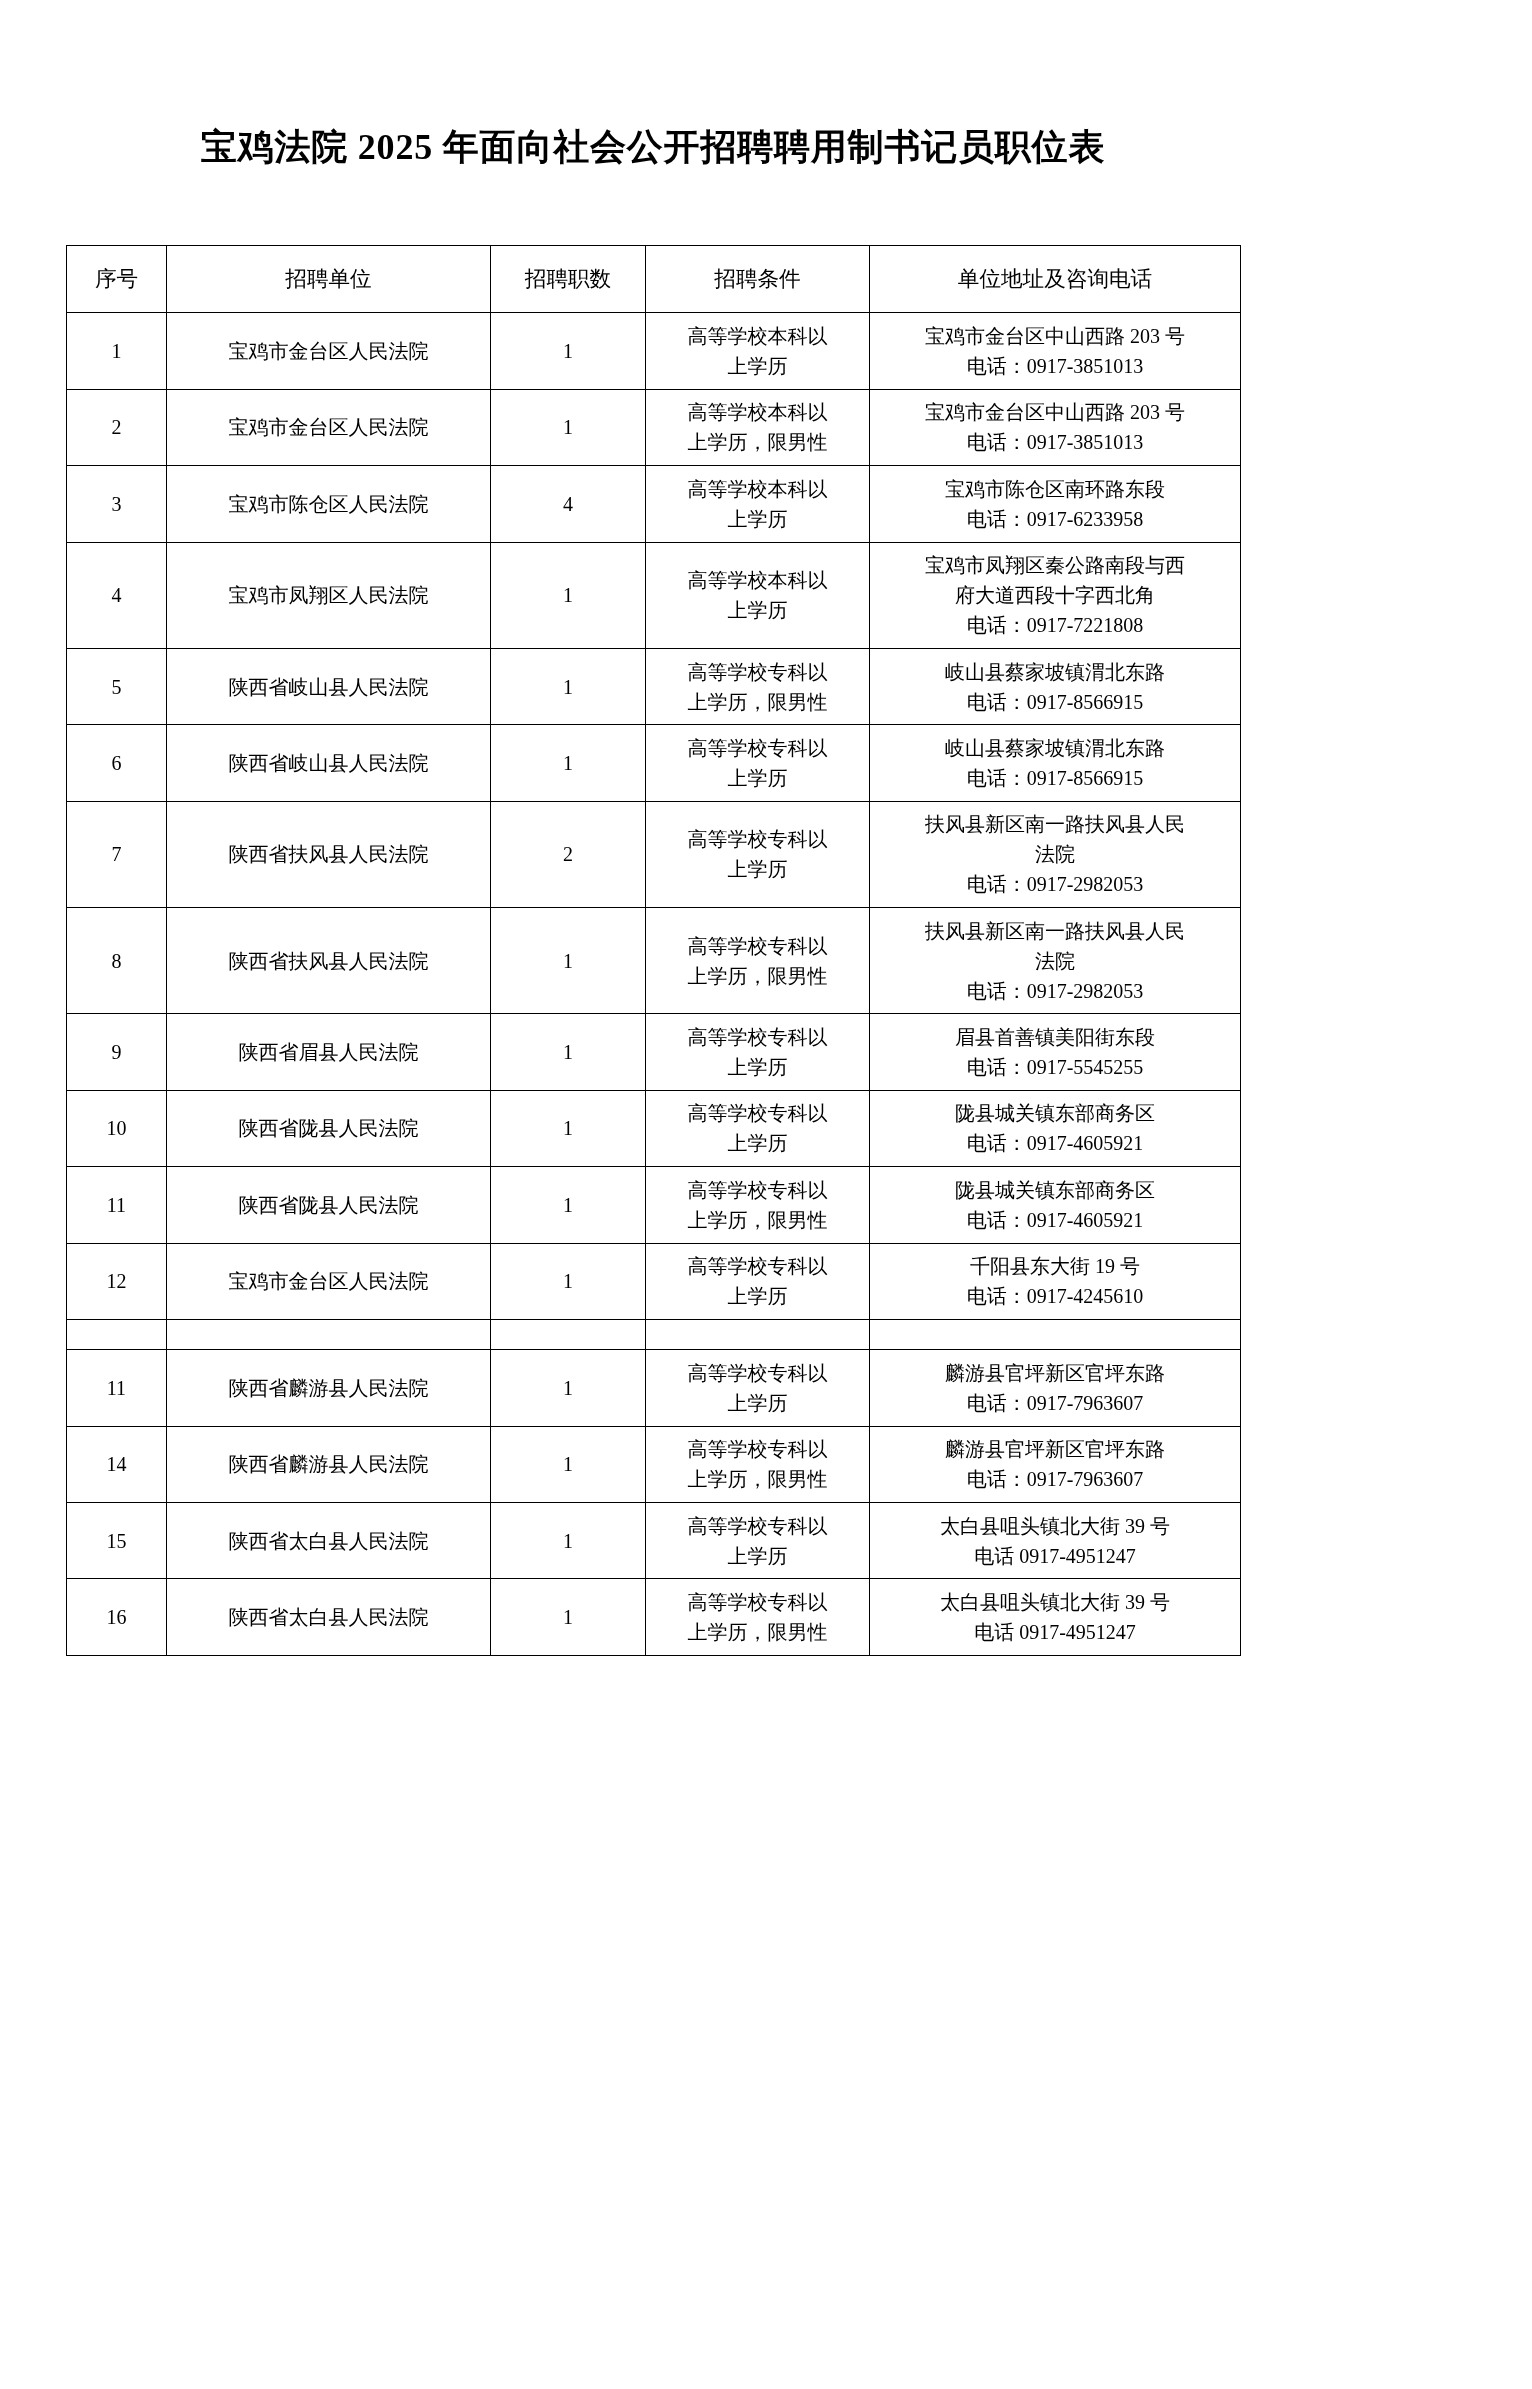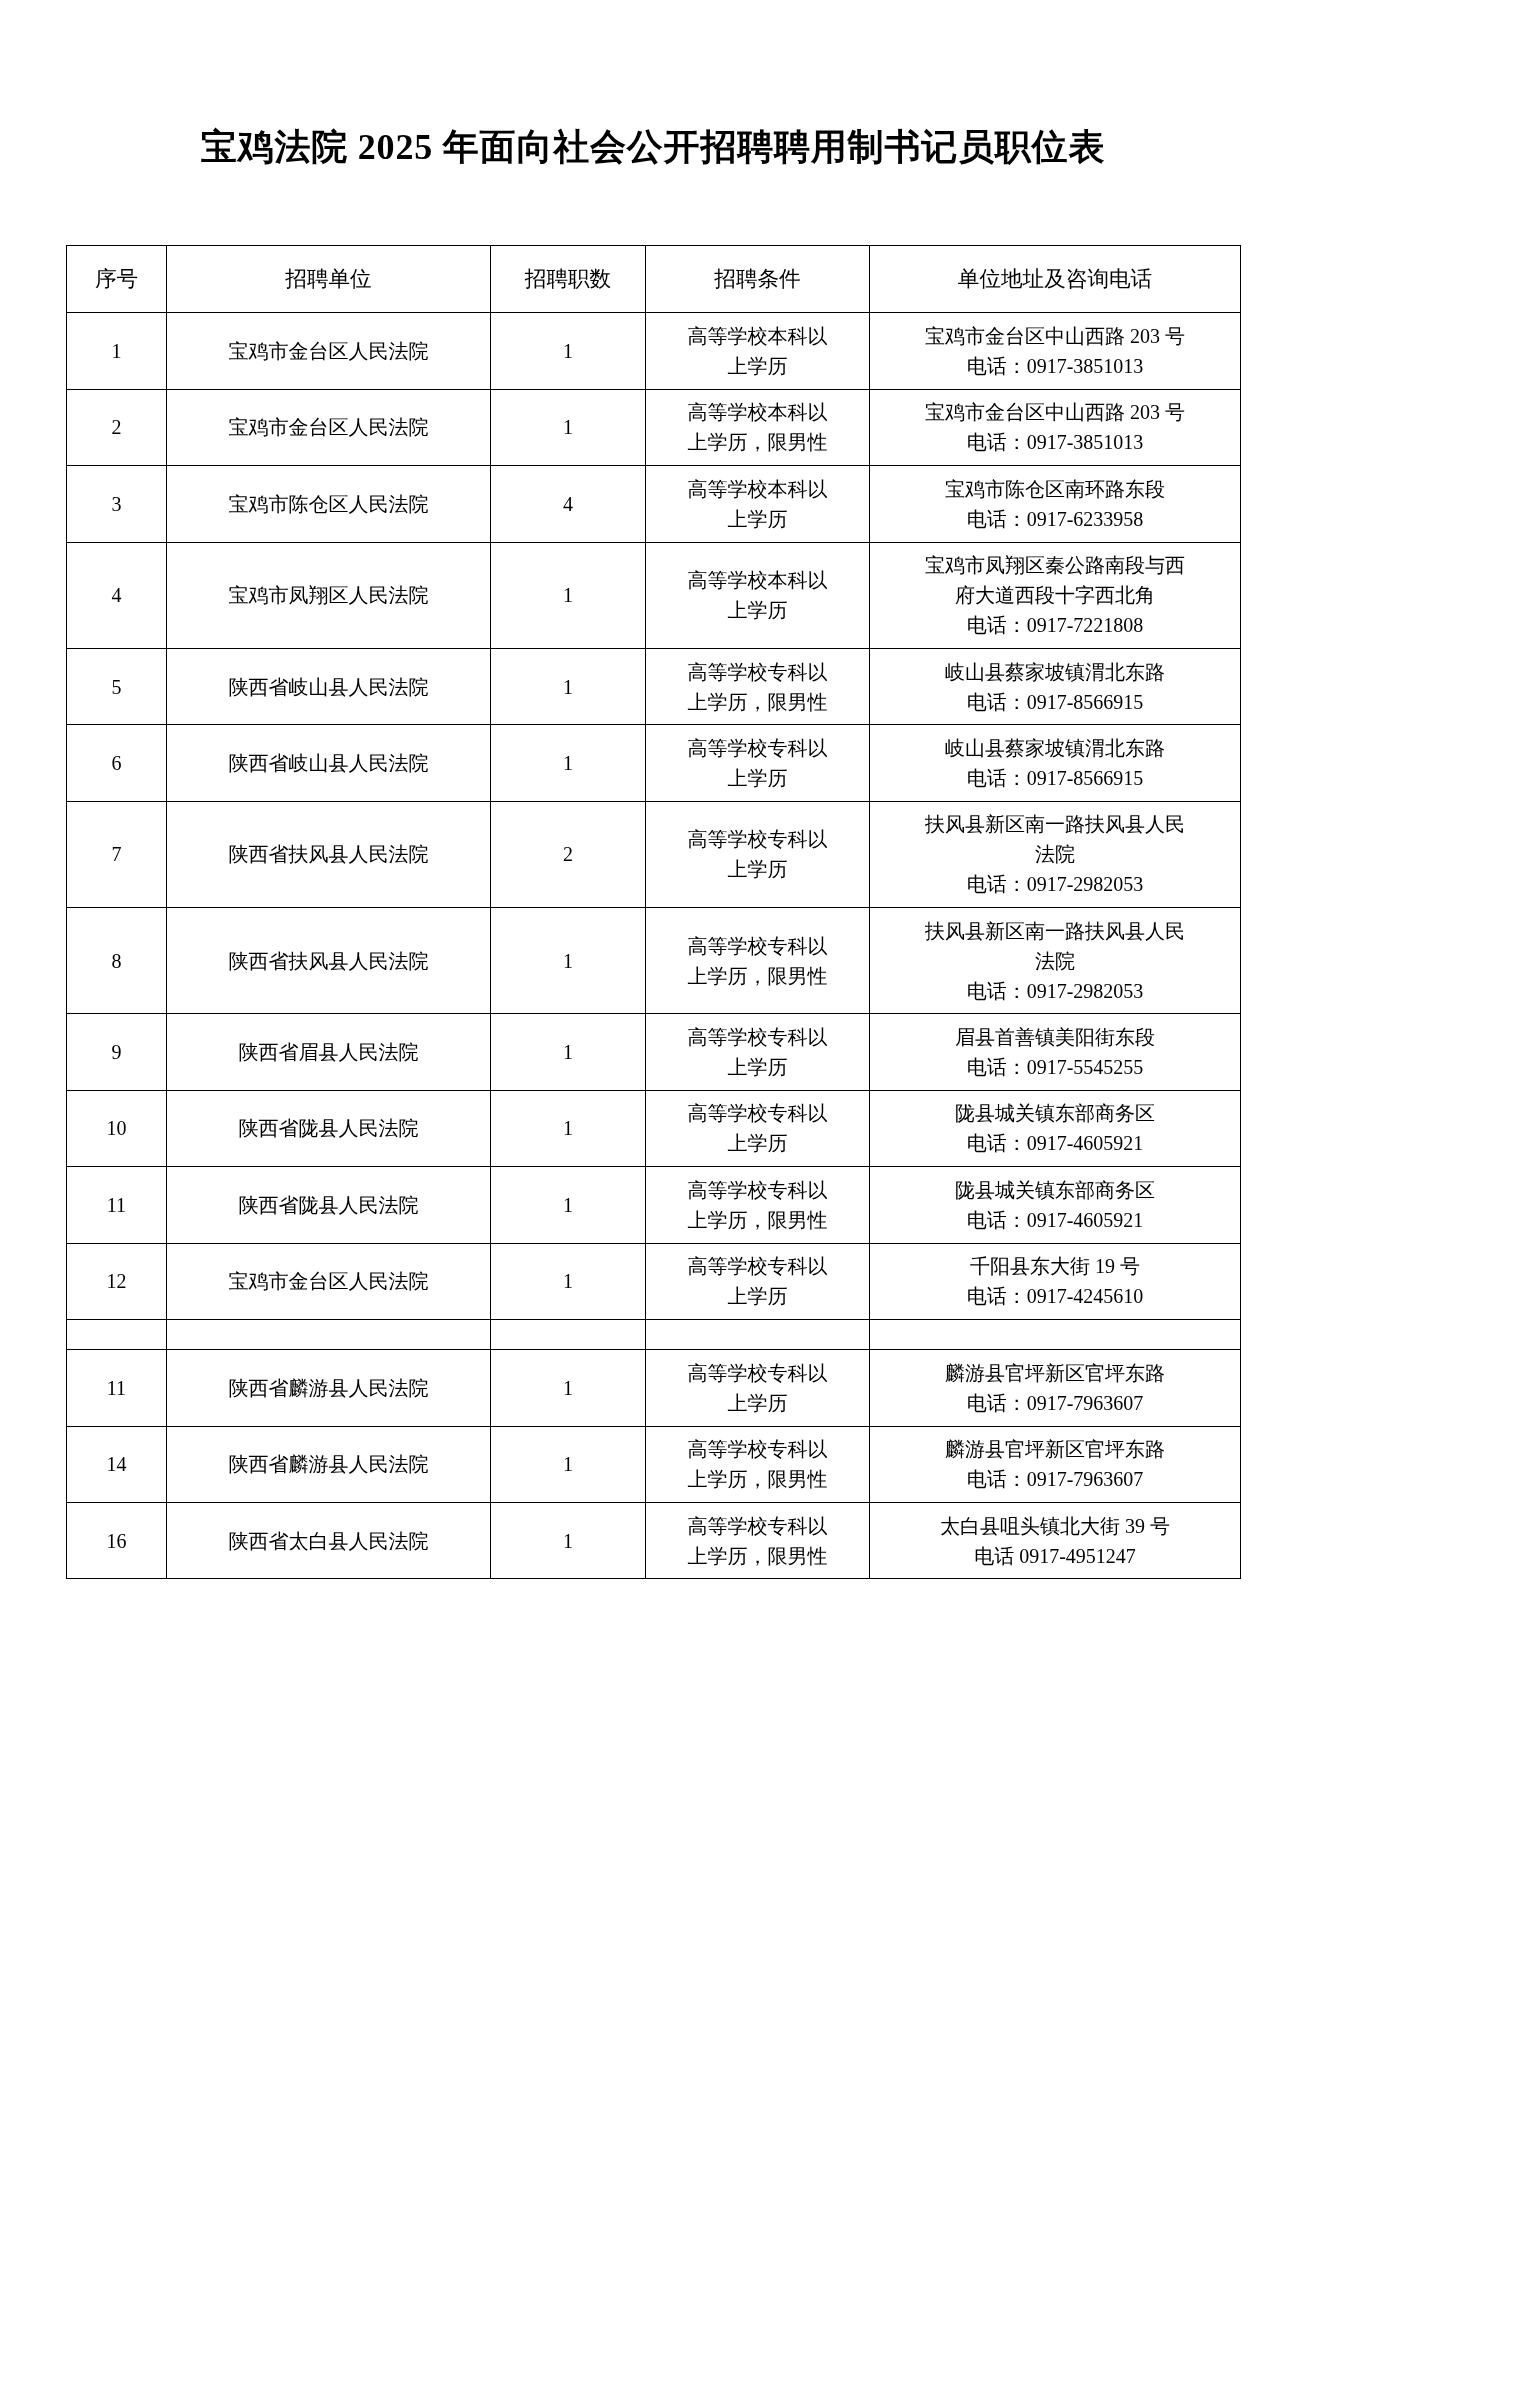--- a/index.html
+++ b/index.html
@@ -236,6 +236,15 @@
 电话：0917-7963607</td>
           </tr>
           <tr>
+            <td class="cell-idx">15</td>
+            <td class="cell-unit">陕西省太白县人民法院</td>
+            <td class="cell-num">1</td>
+            <td class="cell-cond multiline">高等学校专科以
+上学历</td>
+            <td class="cell-addr multiline">太白县咀头镇北大街 39 号
+电话 0917-4951247</td>
+          </tr>
+          <tr>
             <td class="cell-idx">16</td>
             <td class="cell-unit">陕西省太白县人民法院</td>
             <td class="cell-num">1</td>

